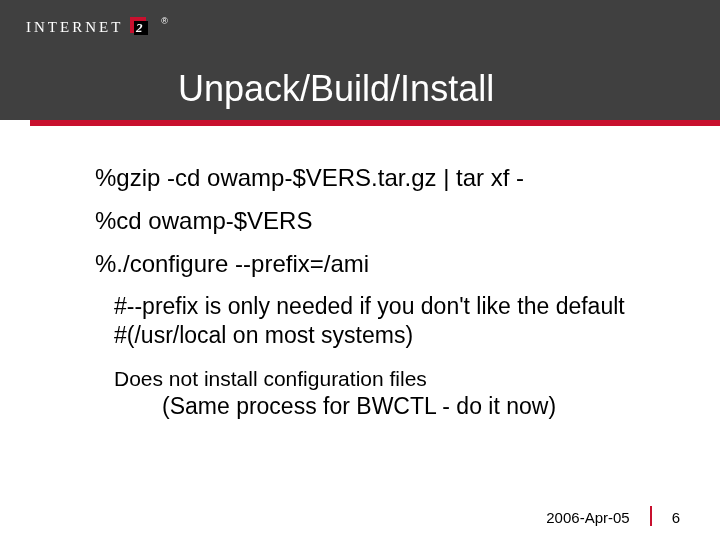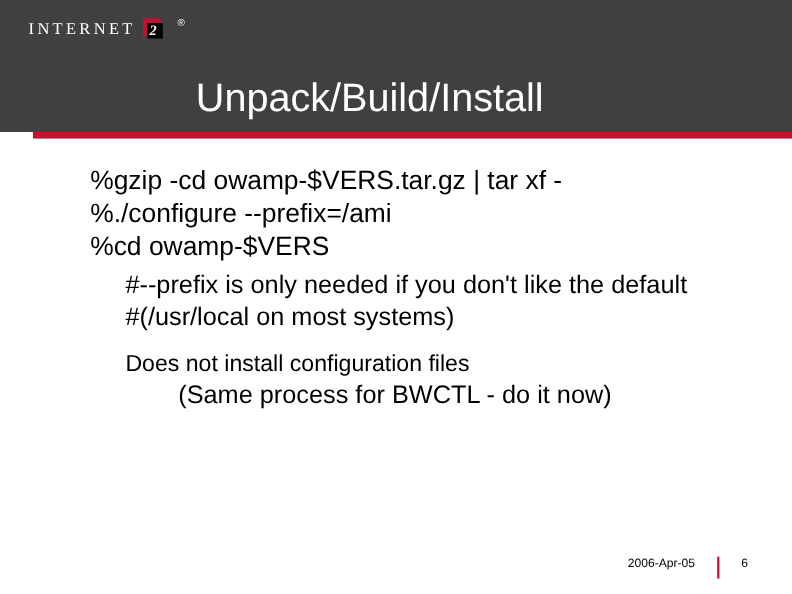--- a/index.html
+++ b/index.html
@@ -89,7 +89,7 @@
     line-height: 1.25;
   }
   .cmd {
-    margin: 0;
+    margin: 13px;
   }
   .note {
     font-size: 23px;

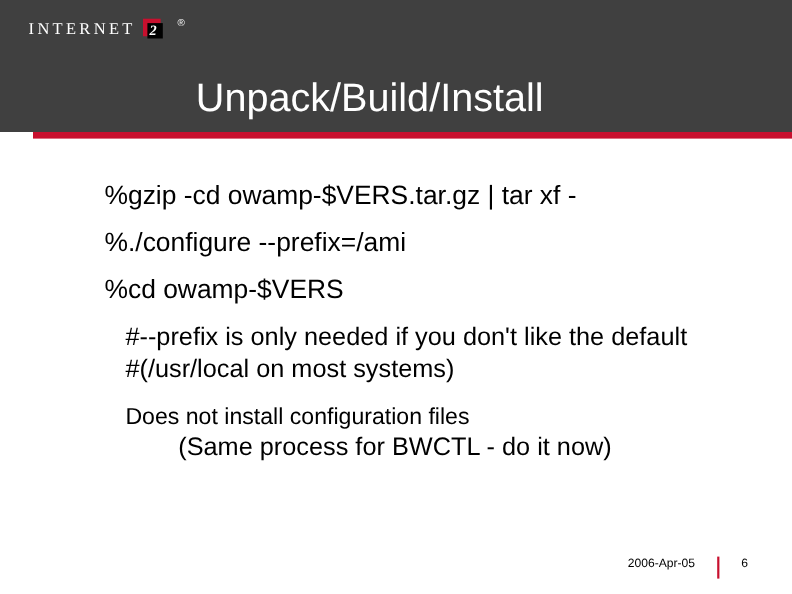--- a/index.html
+++ b/index.html
@@ -140,8 +140,8 @@
 
 <div class="content">
   <p class="cmd">%gzip -cd owamp-$VERS.tar.gz | tar xf -</p>
+  <p class="cmd">%cd owamp-$VERS</p>
   <p class="cmd">%./configure --prefix=/ami</p>
-  <p class="cmd">%cd owamp-$VERS</p>
   <p class="note">
     <span>#--prefix is only needed if you don't like the default</span><br>
     <span>#(/usr/local on most systems)</span>

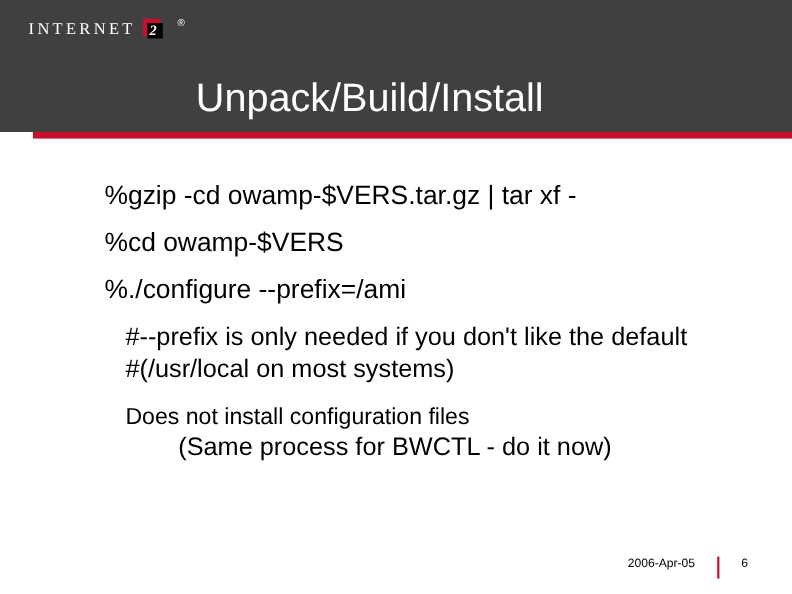--- a/index.html
+++ b/index.html
@@ -110,9 +110,9 @@
     position: absolute;
     bottom: 14px;
     right: 40px;
-    font-size: 11px;
+    font-size: 15px;
     display: flex;
-    align-items: flex-start;
+    align-items: flex-end;
     gap: 20px;
   }
   .footer-sep {

